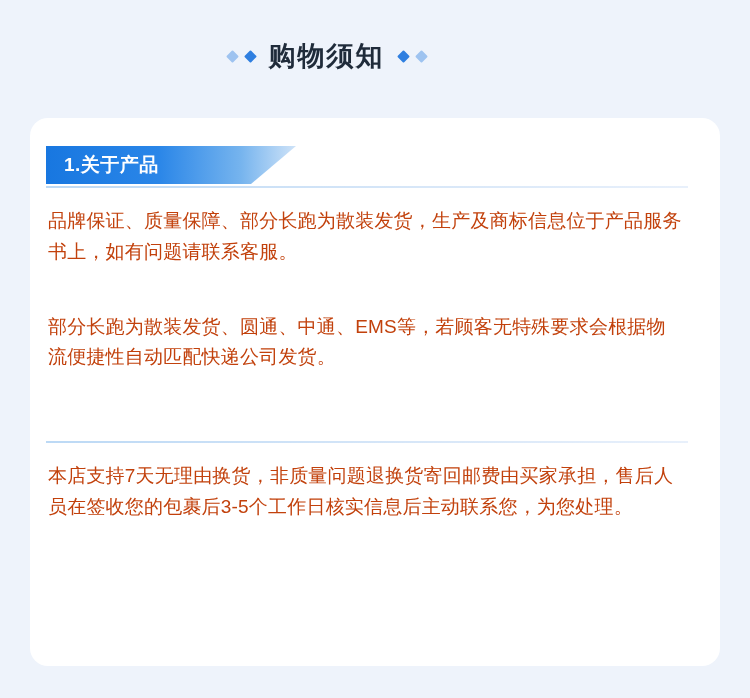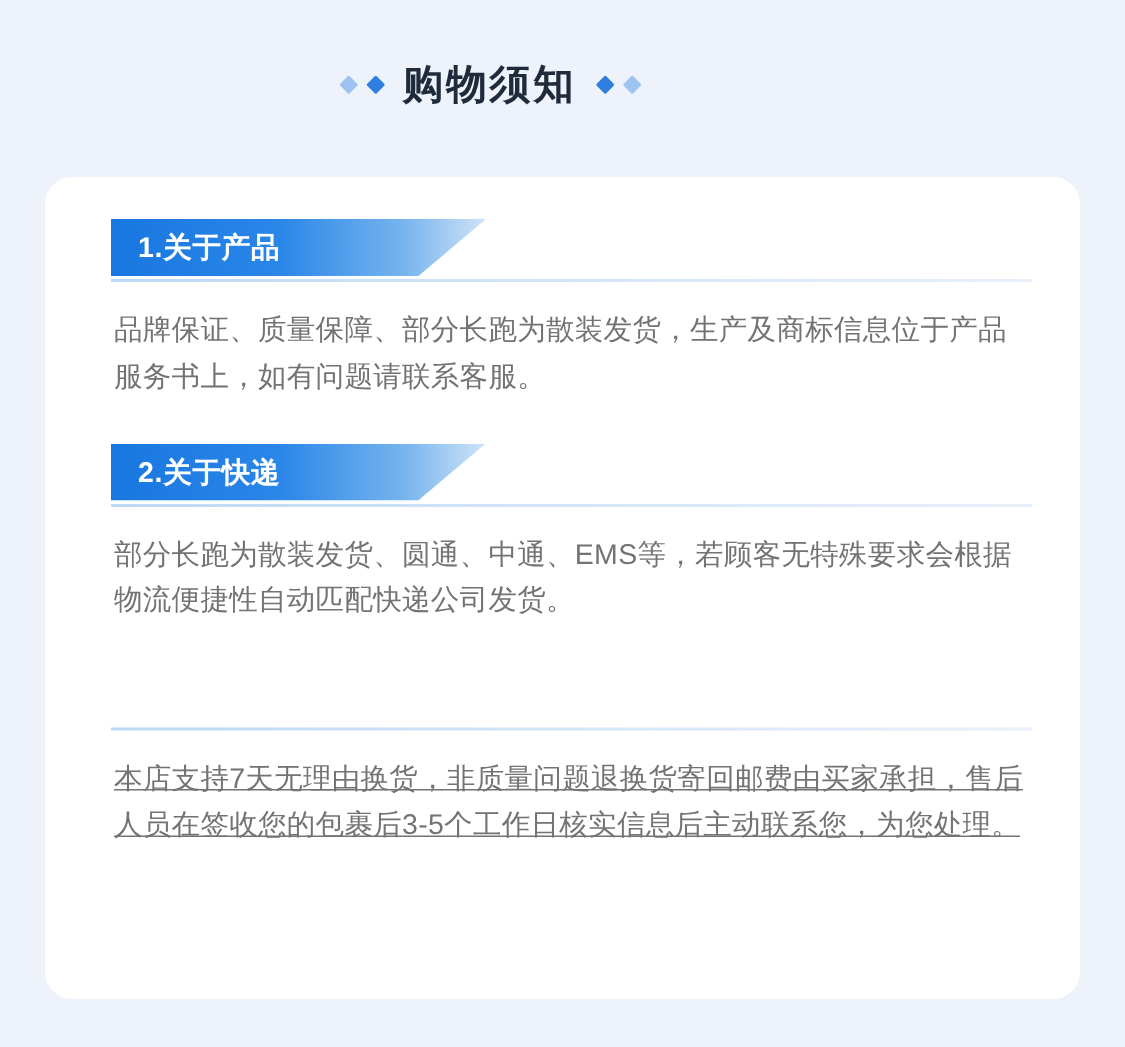--- a/index.html
+++ b/index.html
@@ -62,7 +62,7 @@
   }
 
   .sections {
-    padding: 28px 32px 0 44px;
+    padding: 28px 32px 0 16px;
   }
 
   .section {

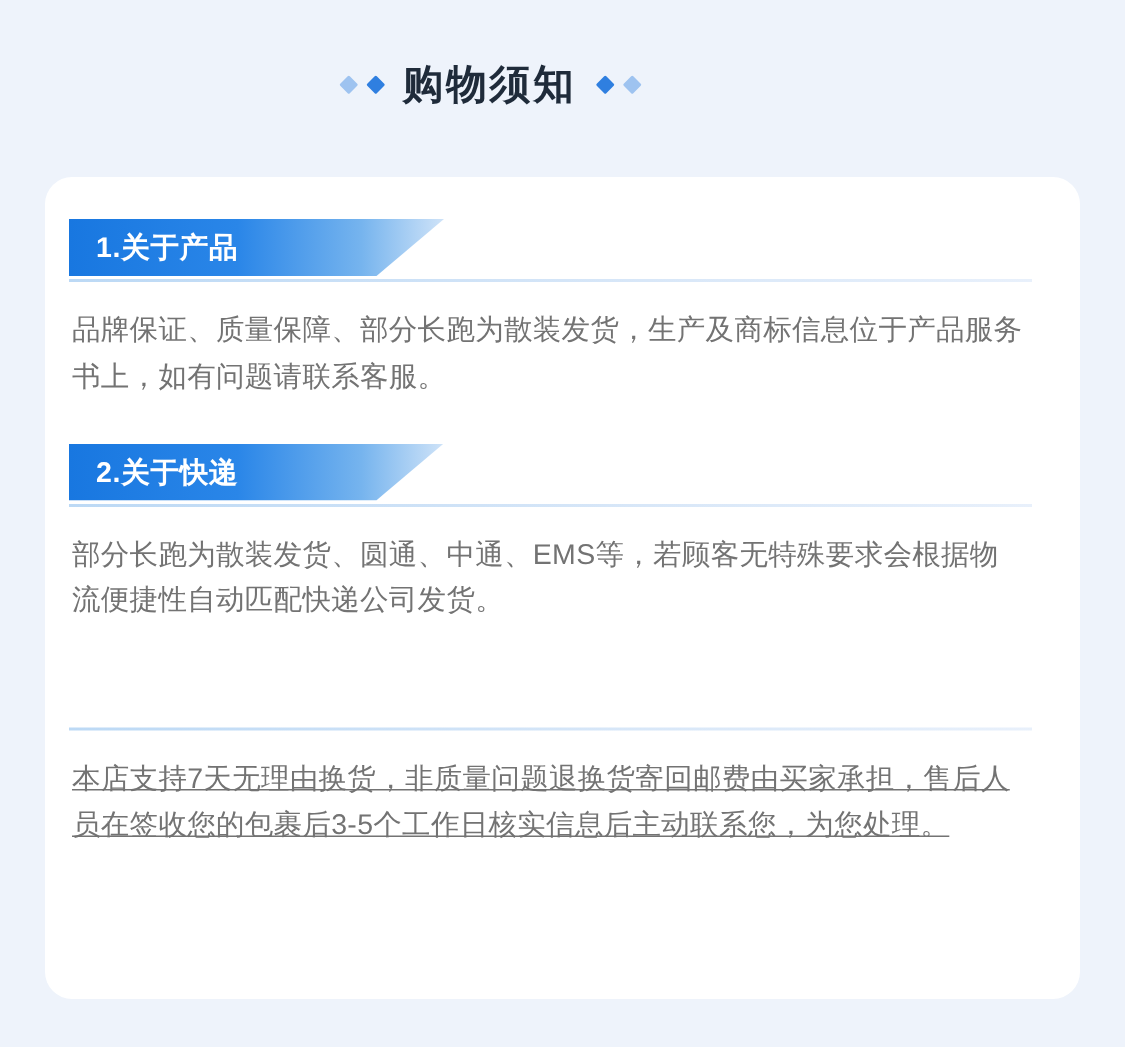--- a/index.html
+++ b/index.html
@@ -108,7 +108,7 @@
   .section-body {
     font-size: 19px;
     line-height: 1.62;
-    color: #737373;
+    color: #c2410c;
     padding: 16px 4px 24px 2px;
     letter-spacing: 0.2px;
   }

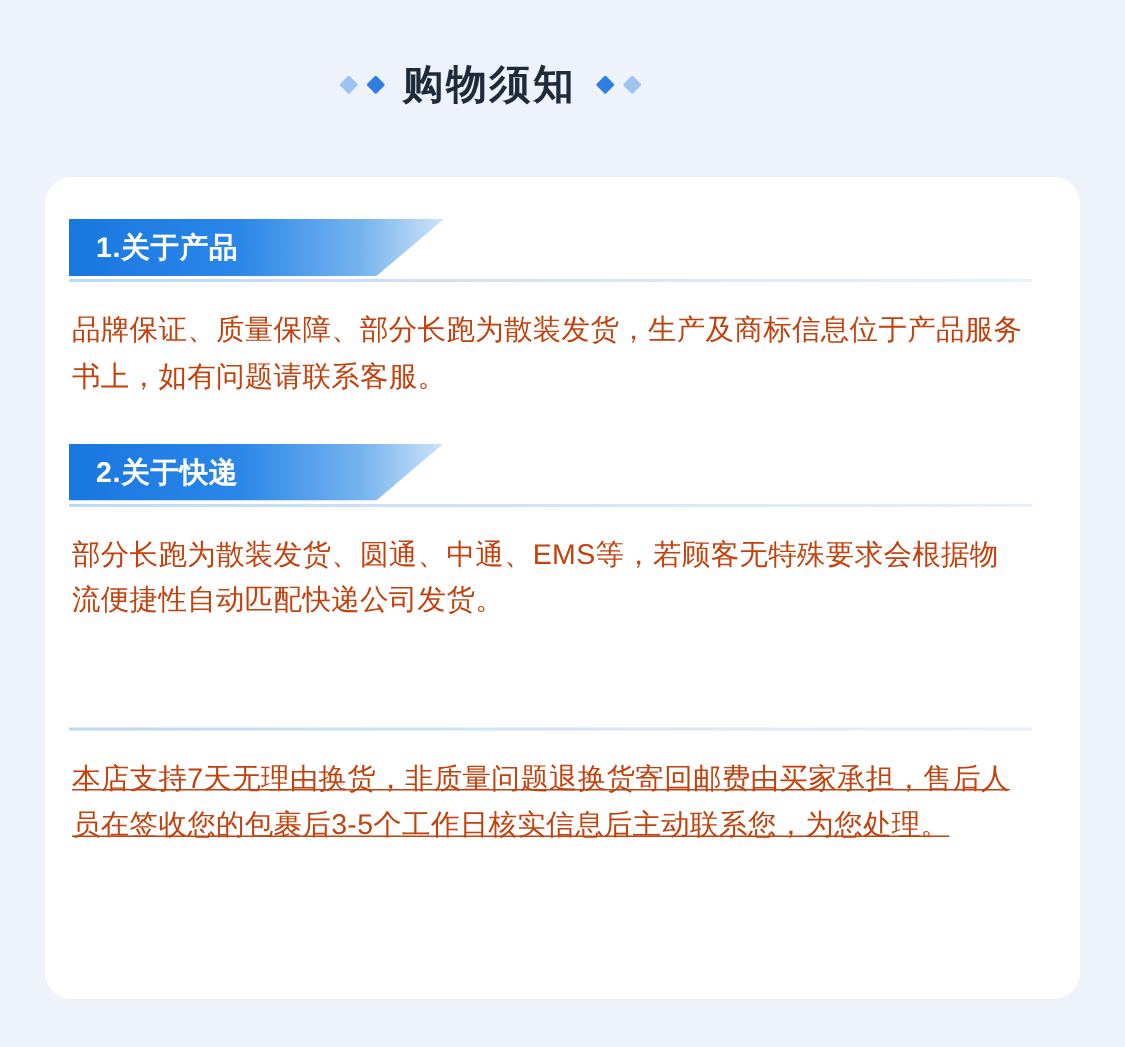--- a/index.html
+++ b/index.html
@@ -149,12 +149,6 @@
       </div>
 
       <div class="section">
-        <div class="section-head">
-          <div class="ribbon">
-            <span class="ribbon-label">2.关于快递</span>
-          </div>
-          <div class="head-rule"></div>
-        </div>
         <div class="section-body">部分长跑为散装发货、圆通、中通、EMS等，若顾客无特殊要求会根据物流便捷性自动匹配快递公司发货。</div>
       </div>
 

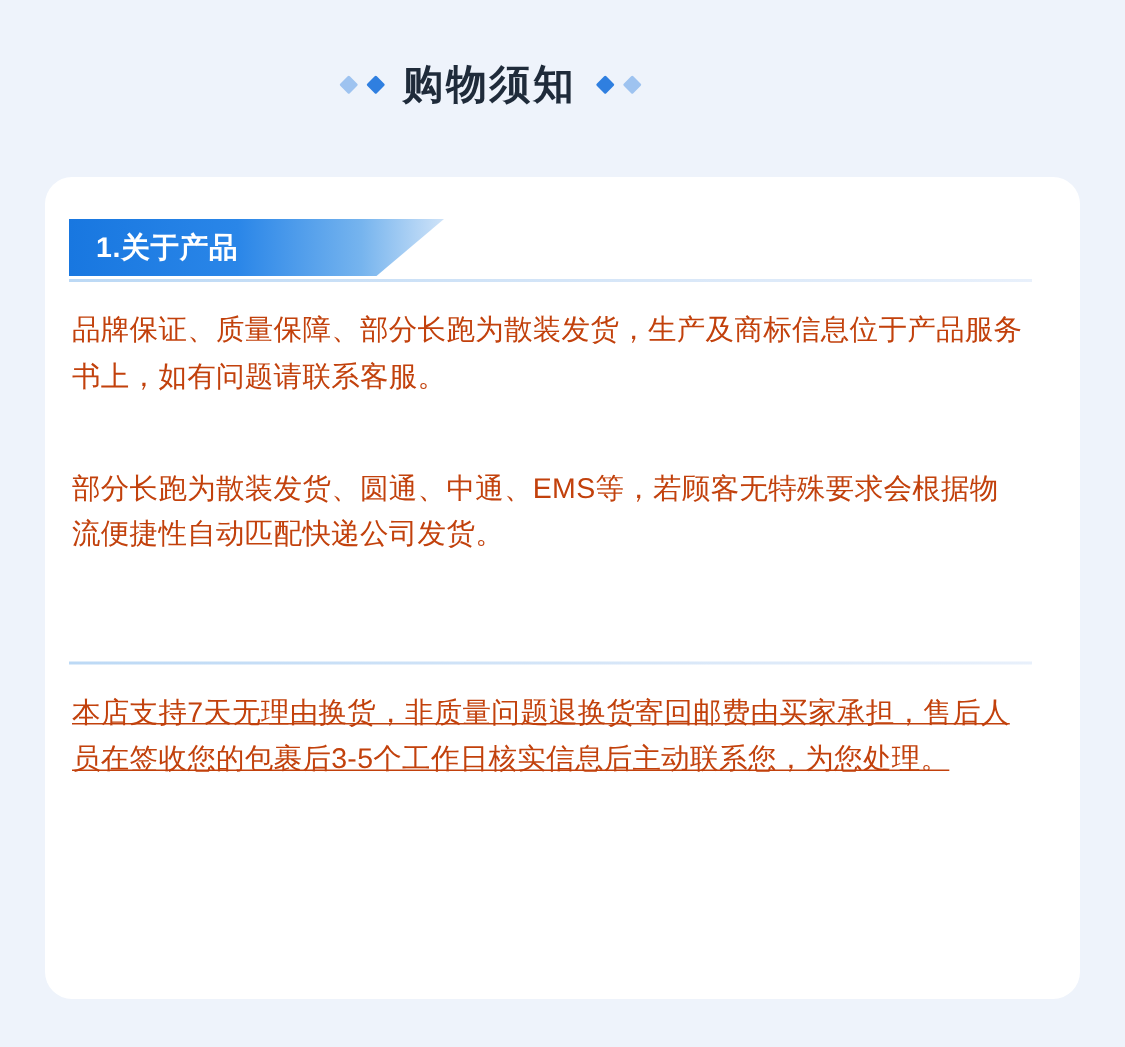--- a/index.html
+++ b/index.html
@@ -115,7 +115,6 @@
 
   .section:last-child .section-body {
     padding-bottom: 0;
-    text-decoration: underline;
   }
 </style>
 </head>

